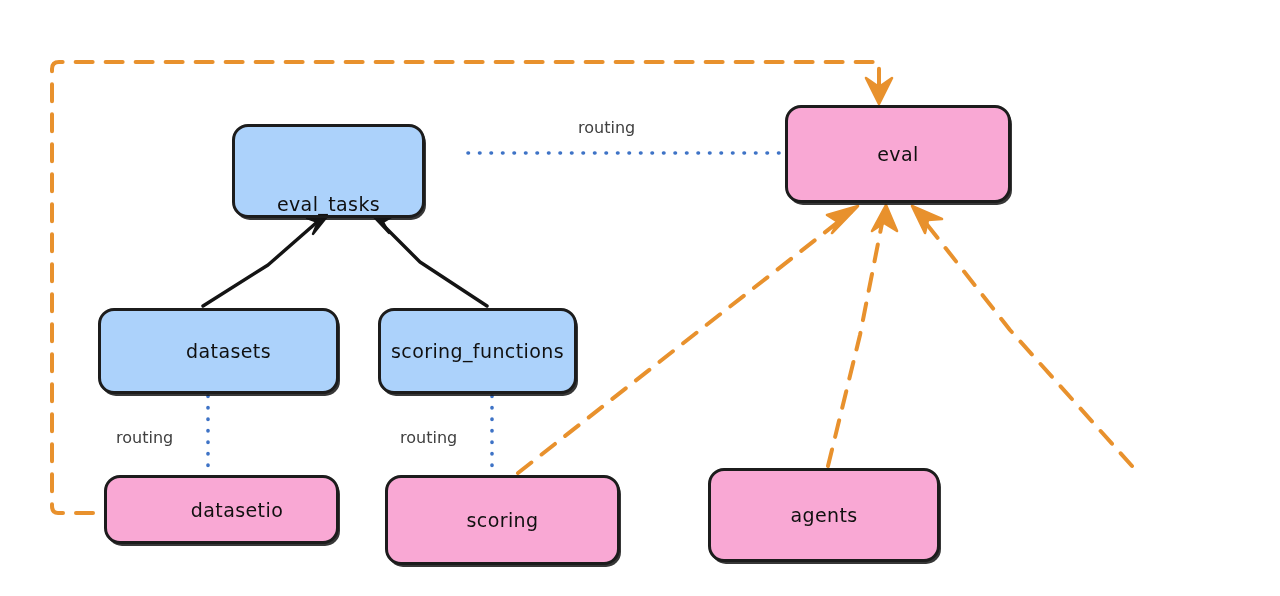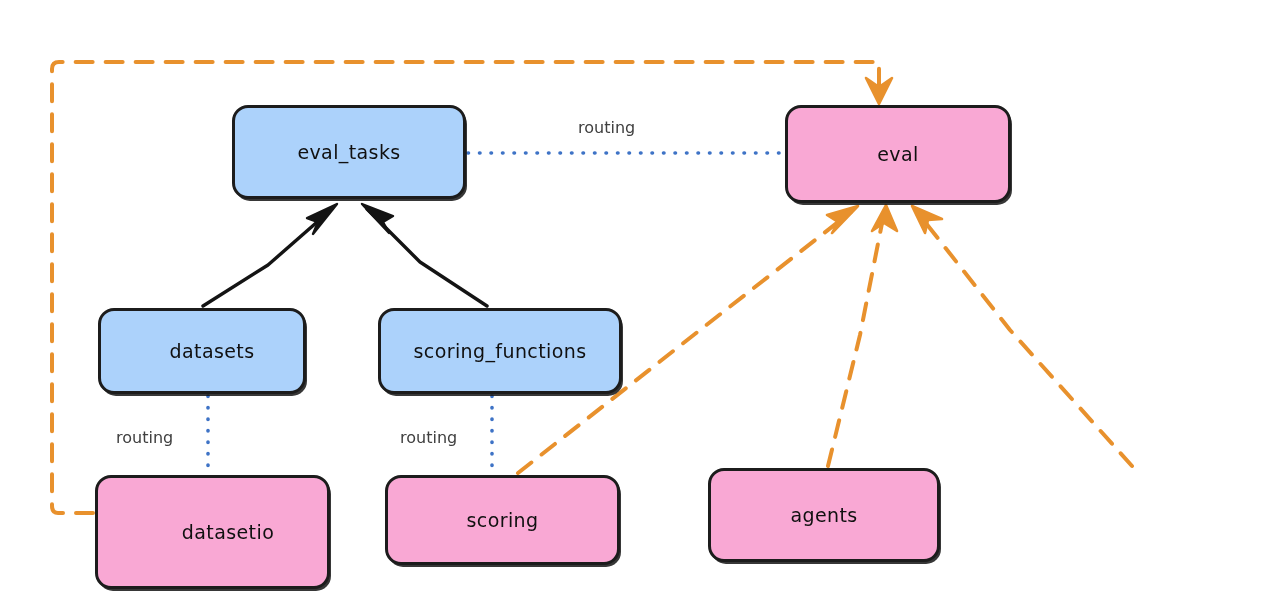--- a/index.html
+++ b/index.html
@@ -104,7 +104,7 @@
     </g>
   </svg>
 
-  <div class="node blue" style="left:232px; top:105px; width:234px; height:94px;">
+  <div class="node blue" style="left:232px; top:124px; width:193px; height:94px;align-items:flex-end;">
     <span class="node-label">eval_tasks</span>
   </div>
 

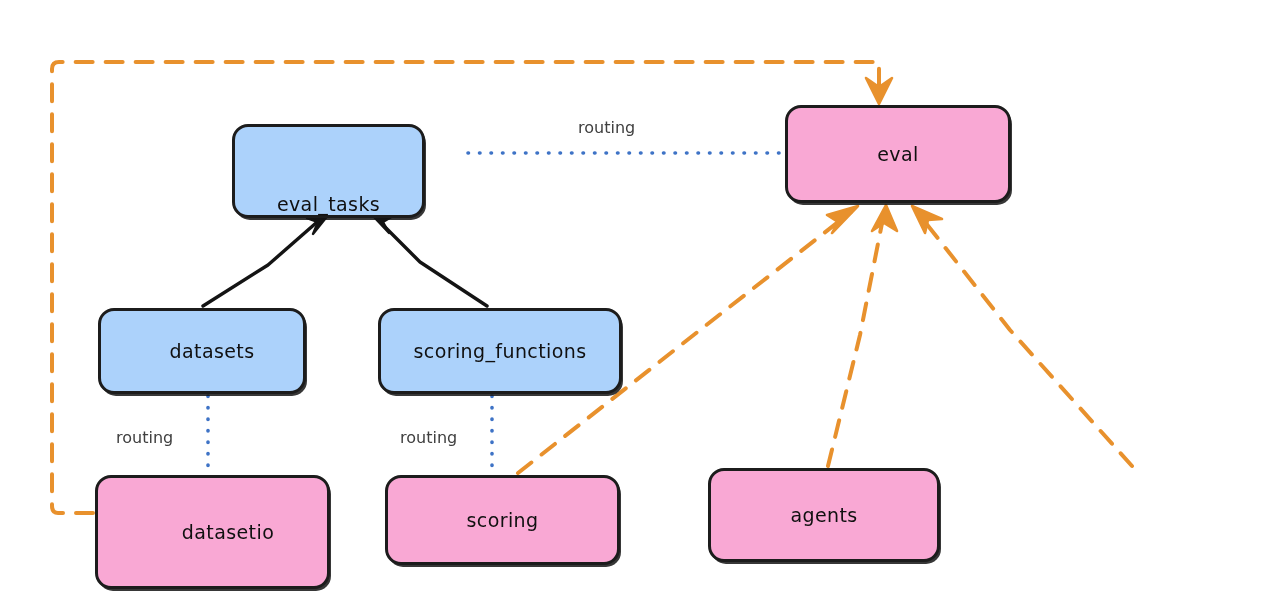--- a/index.html
+++ b/index.html
@@ -112,7 +112,7 @@
     <span class="node-label">eval</span>
   </div>
 
-  <div class="node blue" style="left:98px; top:308px; width:208px; height:86px;padding-left:20px;">
+  <div class="node blue" style="left:98px; top:308px; width:241px; height:86px;padding-left:20px;">
     <span class="node-label">datasets</span>
   </div>
 

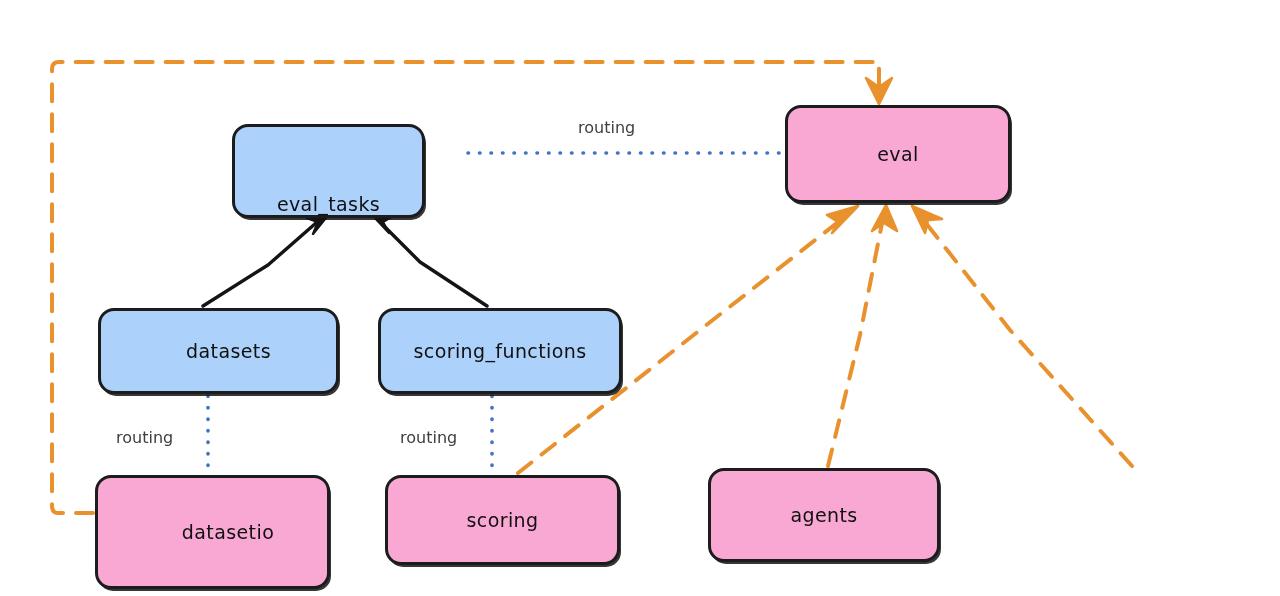--- a/index.html
+++ b/index.html
@@ -116,7 +116,7 @@
     <span class="node-label">datasets</span>
   </div>
 
-  <div class="node blue" style="left:378px; top:308px; width:244px; height:86px;">
+  <div class="node blue" style="left:378px; top:308px; width:199px; height:86px;">
     <span class="node-label">scoring_functions</span>
   </div>
 

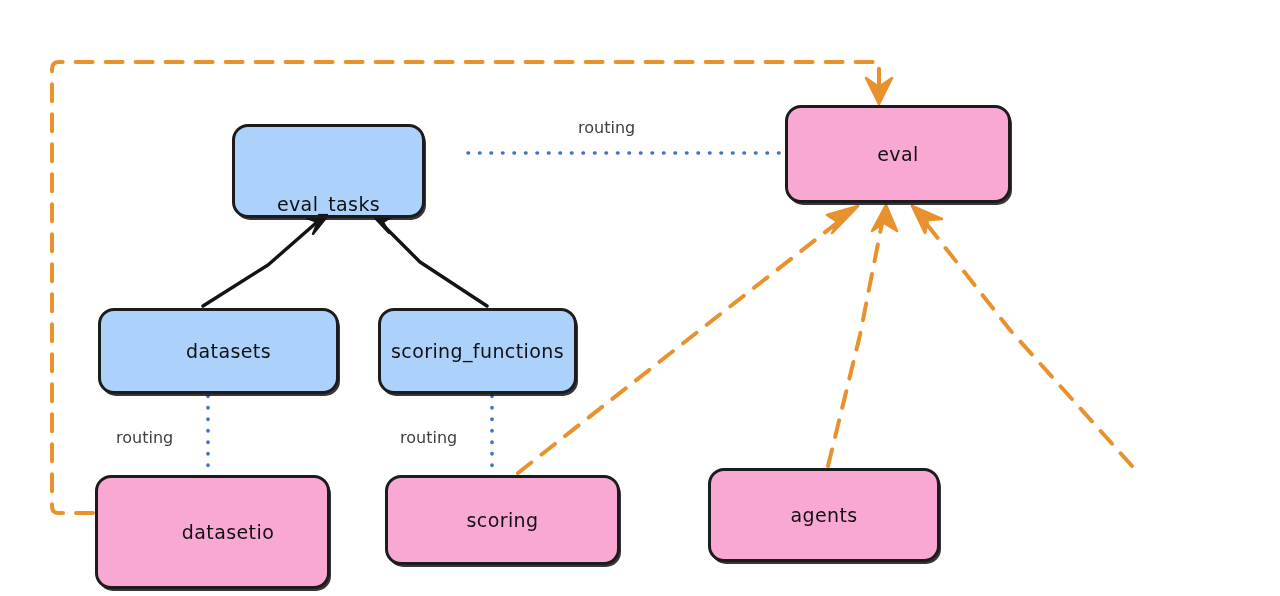--- a/index.html
+++ b/index.html
@@ -120,7 +120,7 @@
     <span class="node-label">scoring_functions</span>
   </div>
 
-  <div class="node green" style="left:95px; top:475px; width:235px; height:114px;padding-left:31px;">
+  <div class="node green" style="left:104px; top:475px; width:235px; height:69px;padding-left:31px;">
     <span class="node-label">datasetio</span>
   </div>
 

